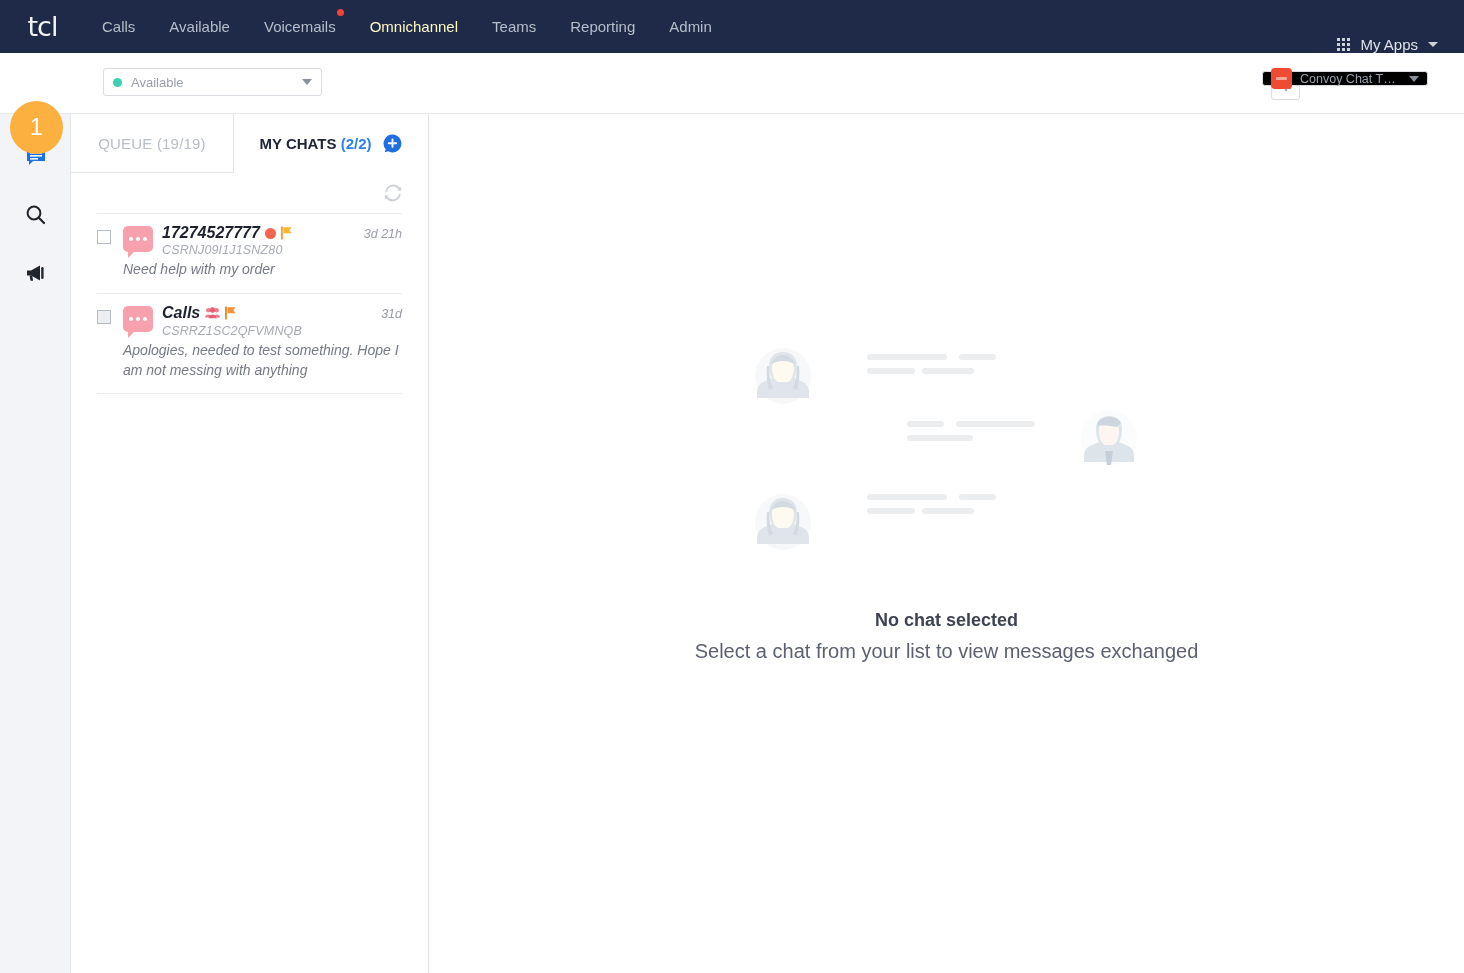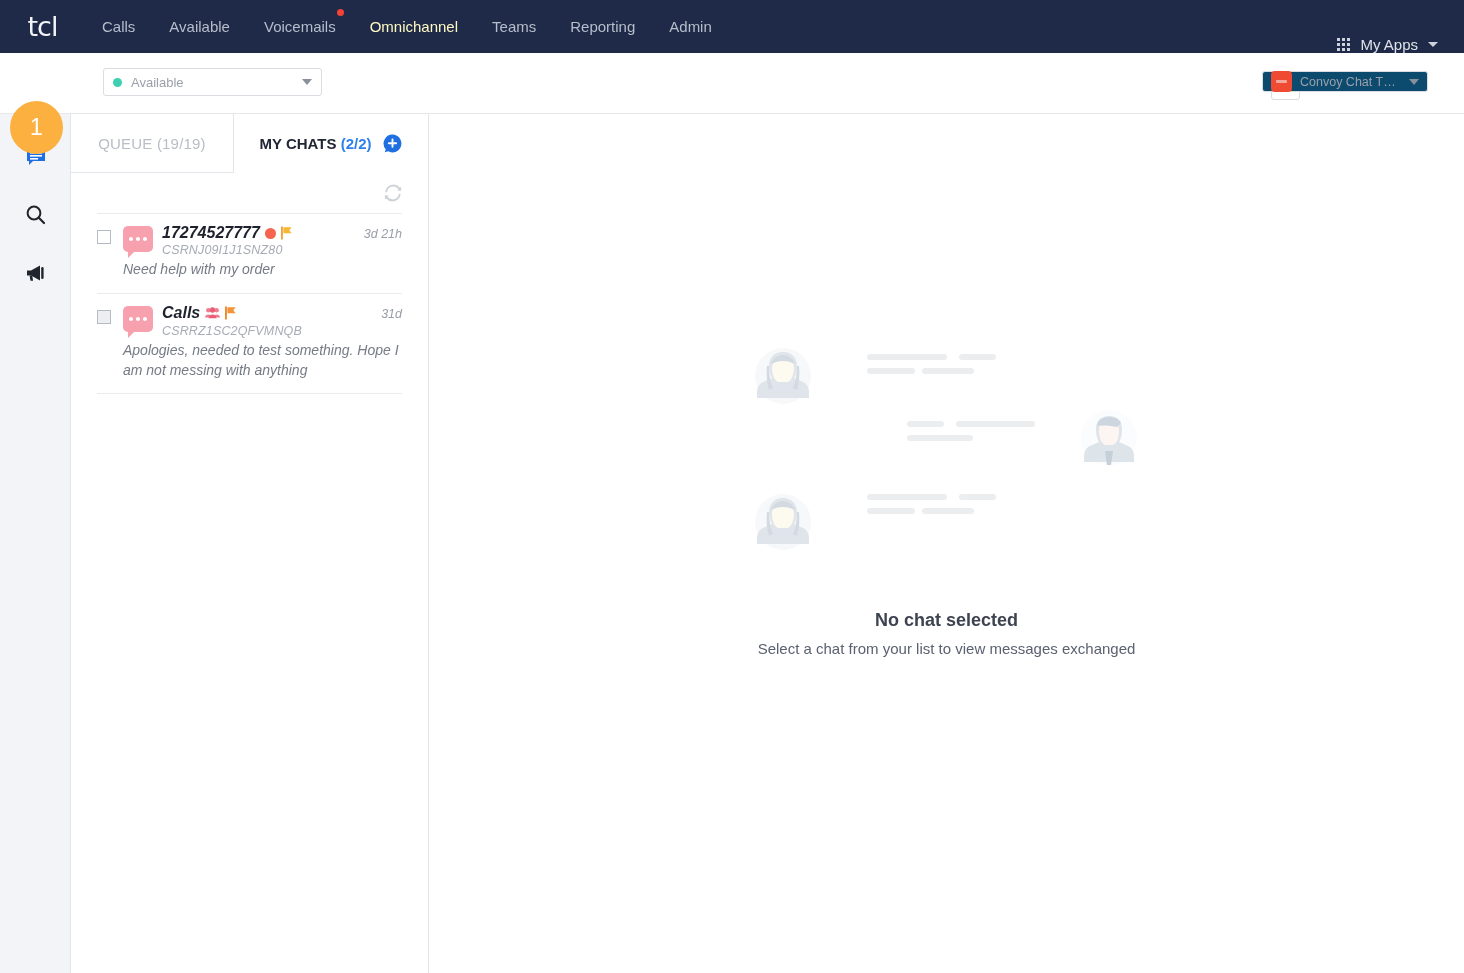--- a/index.html
+++ b/index.html
@@ -90,9 +90,9 @@
   }
   .queue-select {
     position: absolute; right: 36px; top: 71px;
-    width: 166px; height: 21px;
+    width: 166px; height: 15px;
     border: 1px solid #d9dce1; border-radius: 3px;
-    background: #0c4a6e; display: flex; align-items: center;
+    background: #000000; display: flex; align-items: center;
     padding: 0 8px; gap: 8px; cursor: pointer;
   }
   .queue-icon {

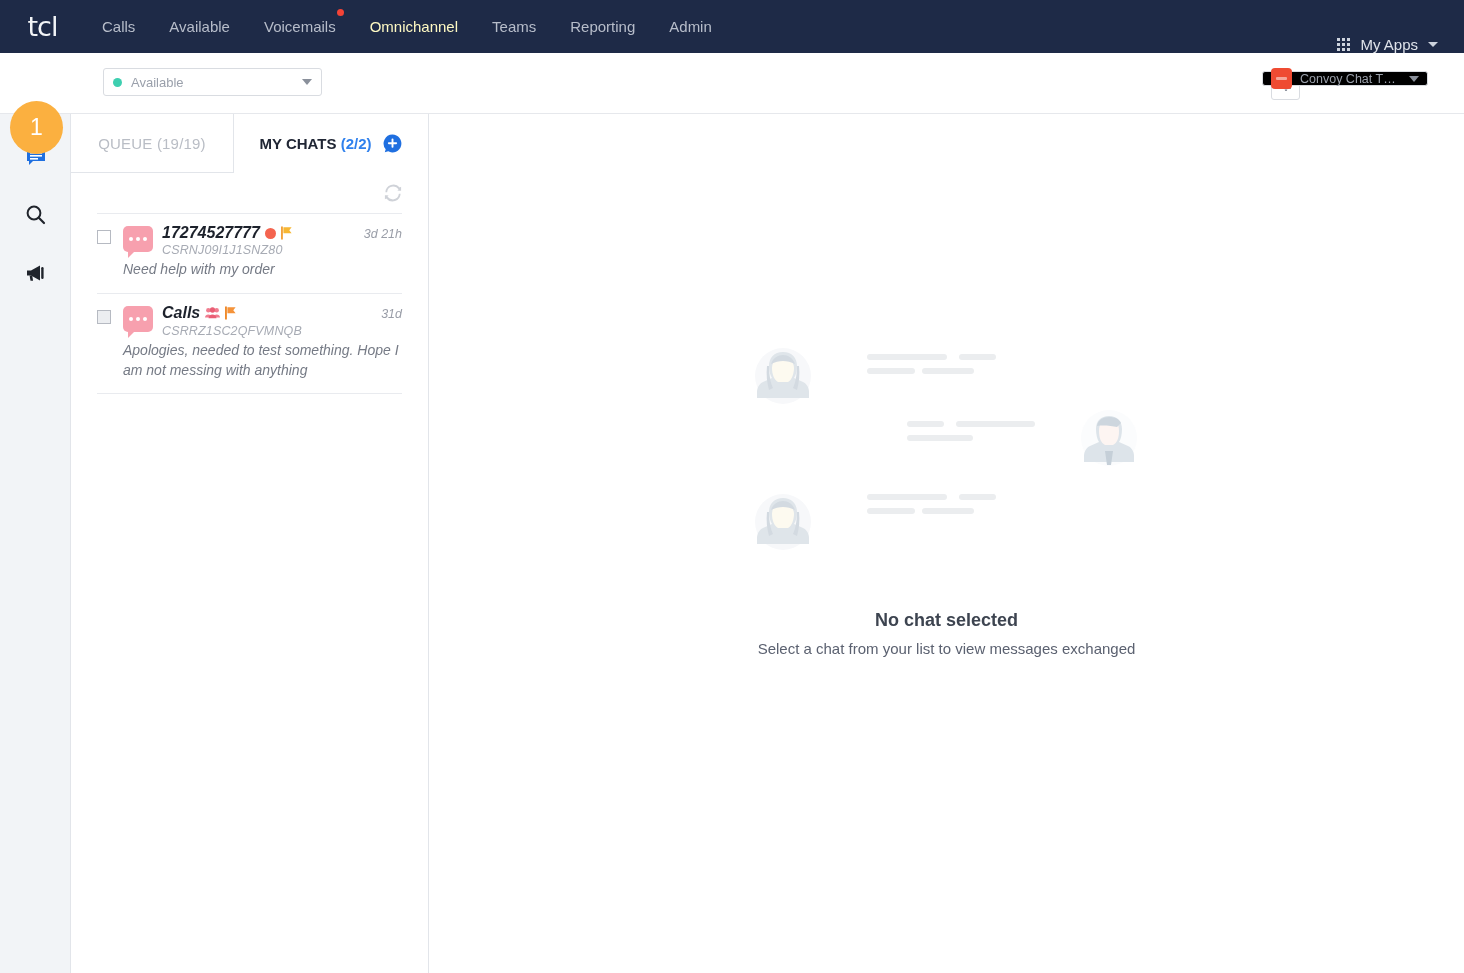--- a/index.html
+++ b/index.html
@@ -217,7 +217,7 @@
   .empty-title {
     font-size: 18px; font-weight: 700; color: #3d4450; margin-top: 42px;
   }
-  .empty-sub { font-size: 15px; color: #5b6170; margin-top: 9px; }
+  .empty-sub { font-size: 20px; color: #5b6170; margin-top: 9px; }
 </style>
 </head>
 <body>

